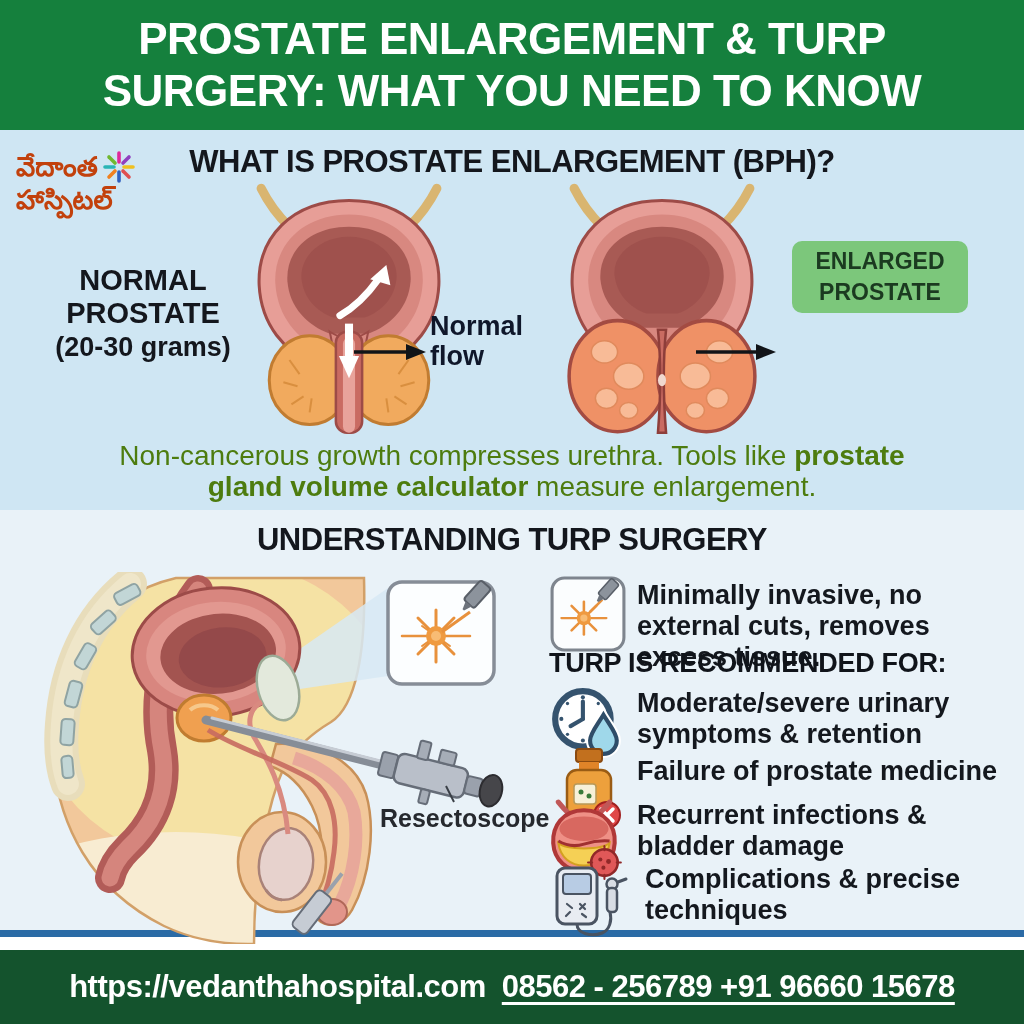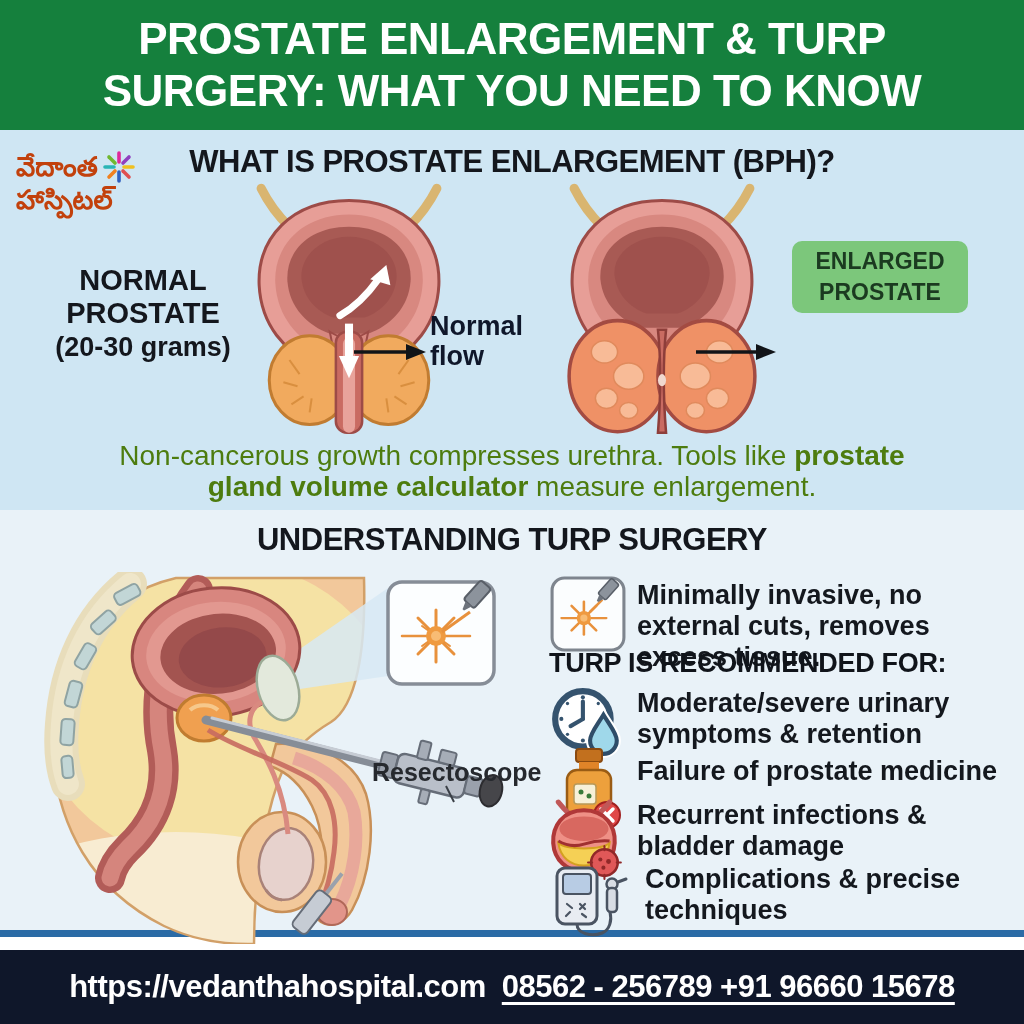--- a/index.html
+++ b/index.html
@@ -31,7 +31,7 @@
   .bph-para{left:80px;top:440px;width:864px;text-align:center;font-size:28px;line-height:31px;color:#4d7c0f;margin:0;}
   .bph-para b{font-weight:bold;}
   
-  .resecto-label{left:372px;top:758px;width:180px;font-weight:bold;font-size:25px;color:#26292e;}
+  .resecto-label{left:372px;top:804px;width:180px;font-weight:bold;font-size:25px;color:#26292e;padding-left:8px;}
   .t-intro{left:637px;top:580px;width:390px;font-weight:bold;font-size:27px;line-height:31px;color:#14181e;}
   .t-head{left:549px;top:648px;width:470px;font-weight:bold;font-size:27px;color:#10141a;letter-spacing:-0.3px;}
   .t-b{font-weight:bold;font-size:27px;line-height:31px;color:#14181e;}

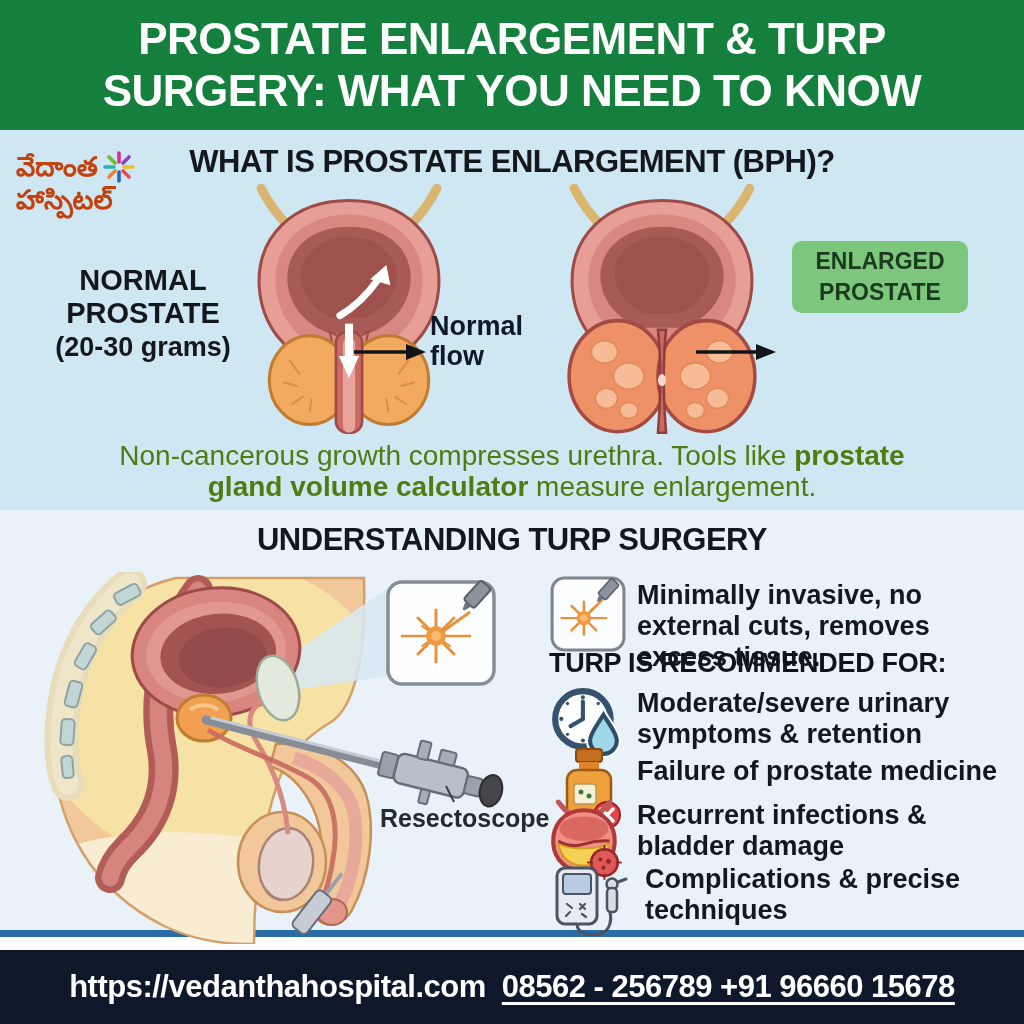--- a/index.html
+++ b/index.html
@@ -9,7 +9,7 @@
   
   .hdr{left:0;top:0;width:1024px;height:130px;background:#15803d;display:flex;align-items:center;justify-content:center;}
   .hdr-title{color:#fff;font-weight:bold;font-size:44px;line-height:52px;text-align:center;letter-spacing:-0.5px;}
-  .ftr{left:0;top:950px;width:1024px;height:74px;background:#0f172a;display:flex;align-items:center;justify-content:center;gap:16px;}
+  .ftr{left:0;top:950px;width:1024px;height:74px;background:#14532d;display:flex;align-items:center;justify-content:center;gap:16px;}
   .ftr a{color:#fff;font-weight:bold;font-size:31px;text-decoration:none;letter-spacing:-0.5px;white-space:nowrap;}
   .ftr a.phones{text-decoration:underline;text-underline-offset:5px;}
   .sep-blue{left:0;top:930px;width:1024px;height:7px;background:#2b6ba6;}

